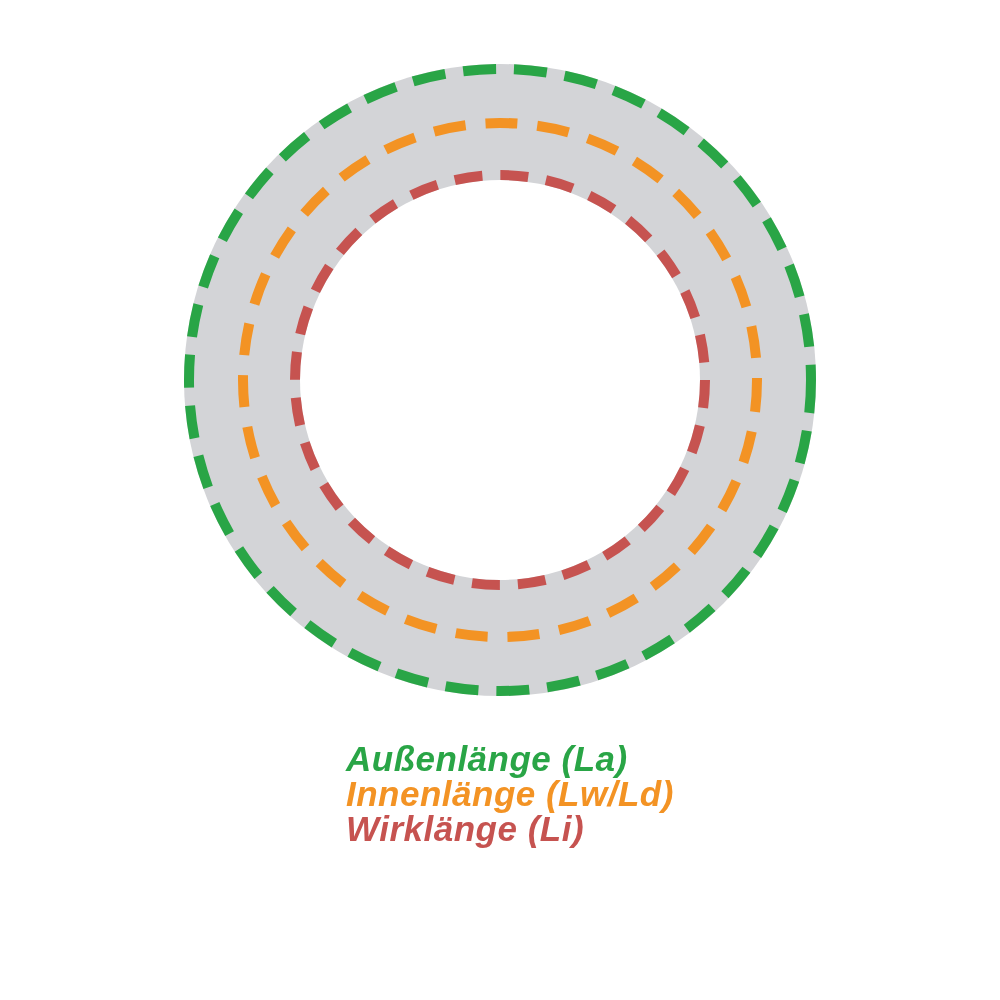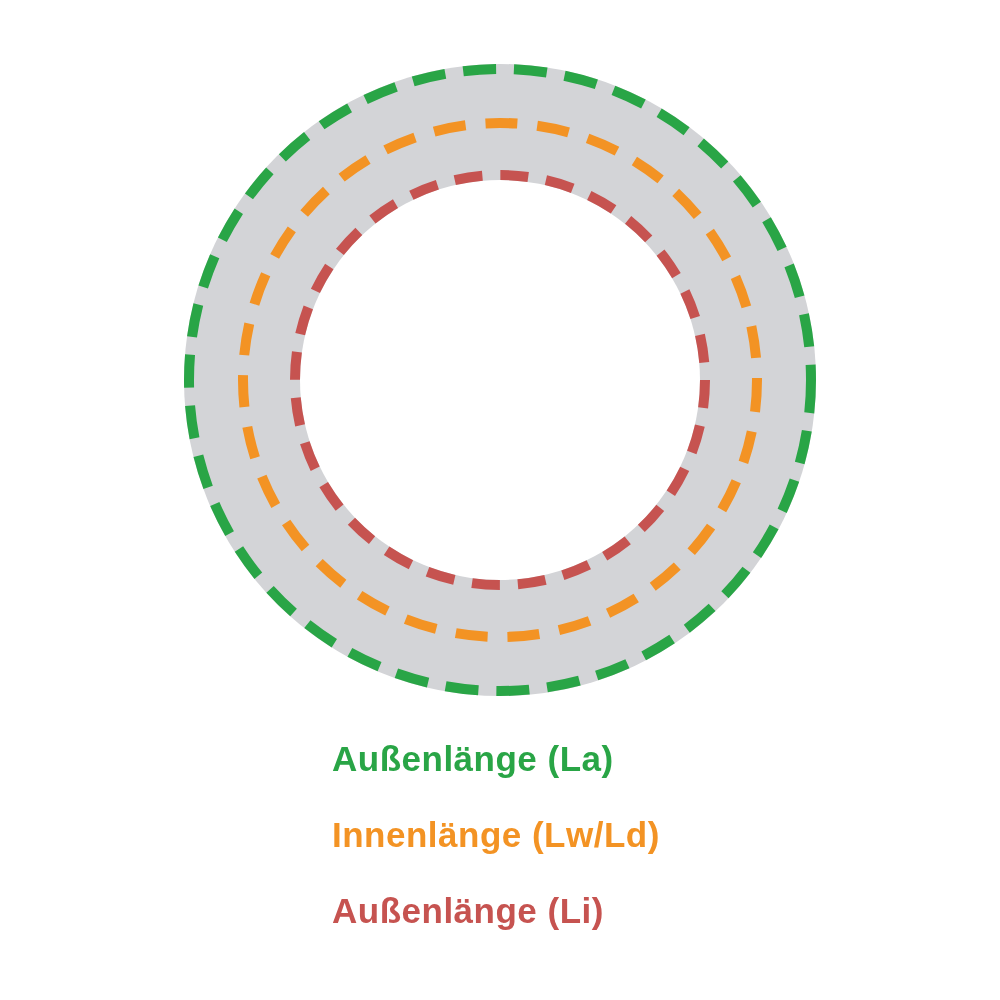--- a/index.html
+++ b/index.html
@@ -23,11 +23,11 @@
   }
   .legend {
     position: absolute;
-    left: 332px;
+    left: 346px;
     top: 741px;
     display: flex;
     flex-direction: column;
-    gap: 41px;
+    font-style: italic;
   }
   .legend-item {
     font-size: 35px;

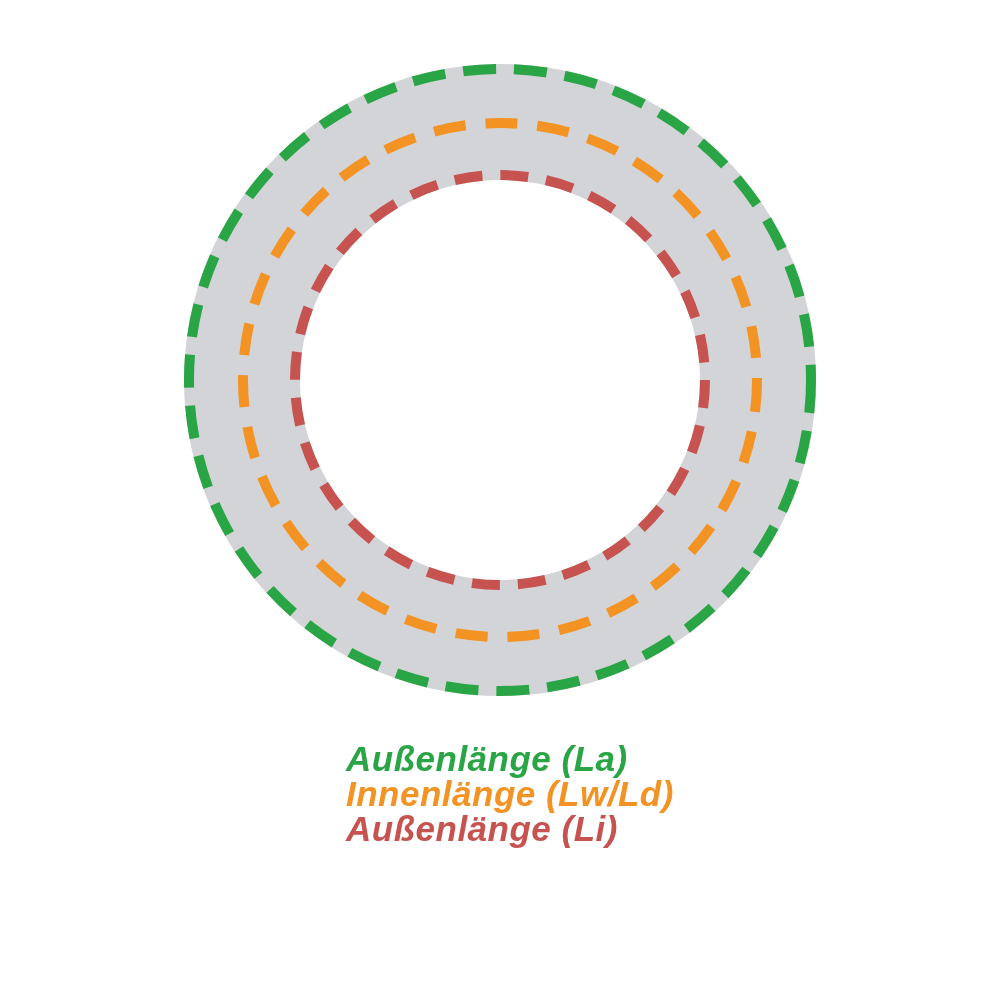--- a/index.html
+++ b/index.html
@@ -58,7 +58,7 @@
   <div class="legend">
     <div class="legend-item" style="color: rgb(41, 165, 70);">Außenlänge (La)</div>
     <div class="legend-item" style="color: rgb(243, 147, 36);">Innenlänge (Lw/Ld)</div>
-    <div class="legend-item" style="color: rgb(198, 83, 80);">Außenlänge (Li)</div>
+    <div class="legend-item" style="color: rgb(198, 83, 80);">Wirklänge (Li)</div>
   </div>
 
 </div>

